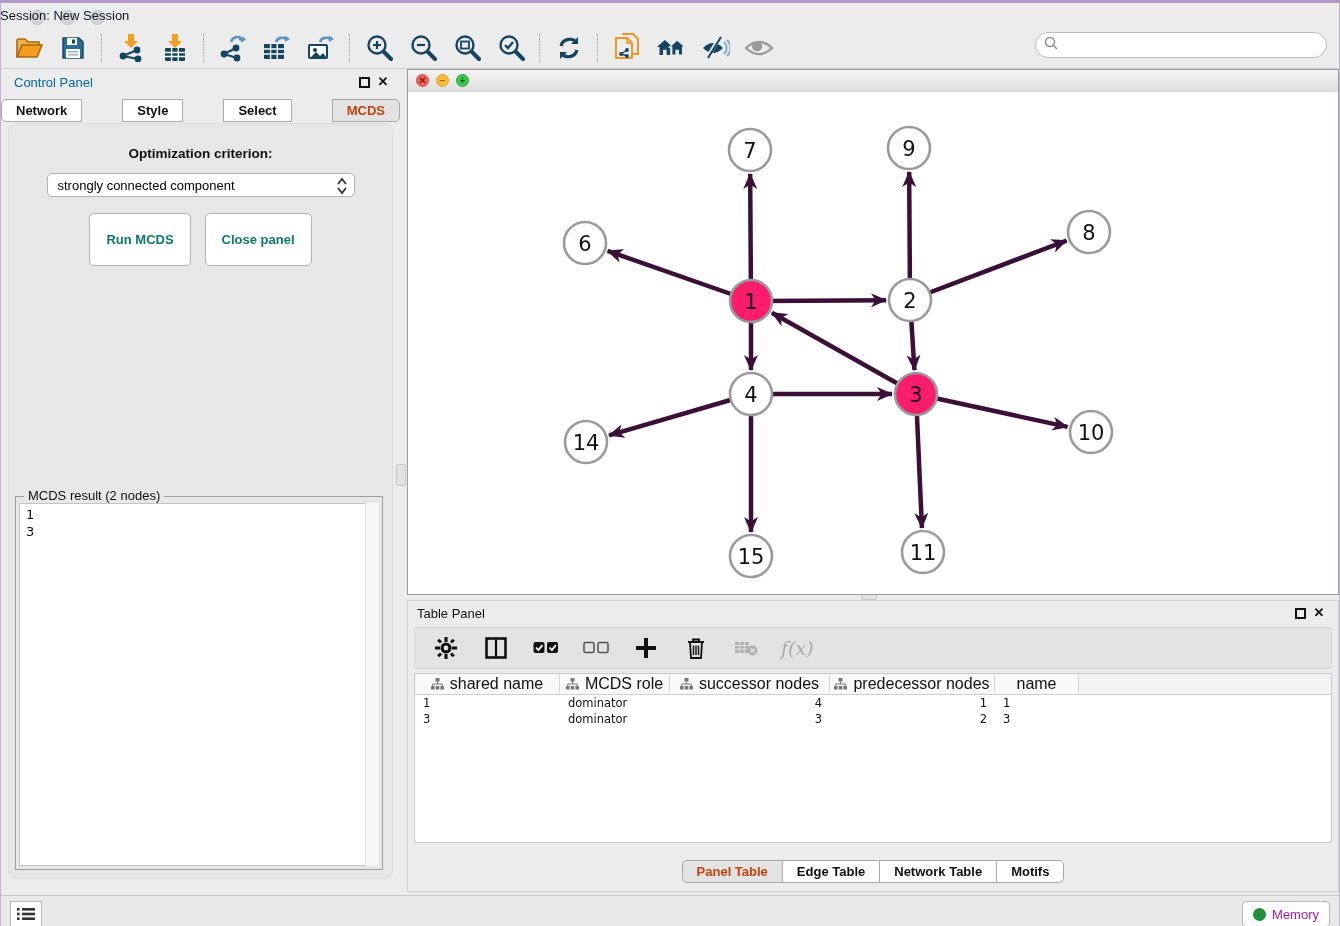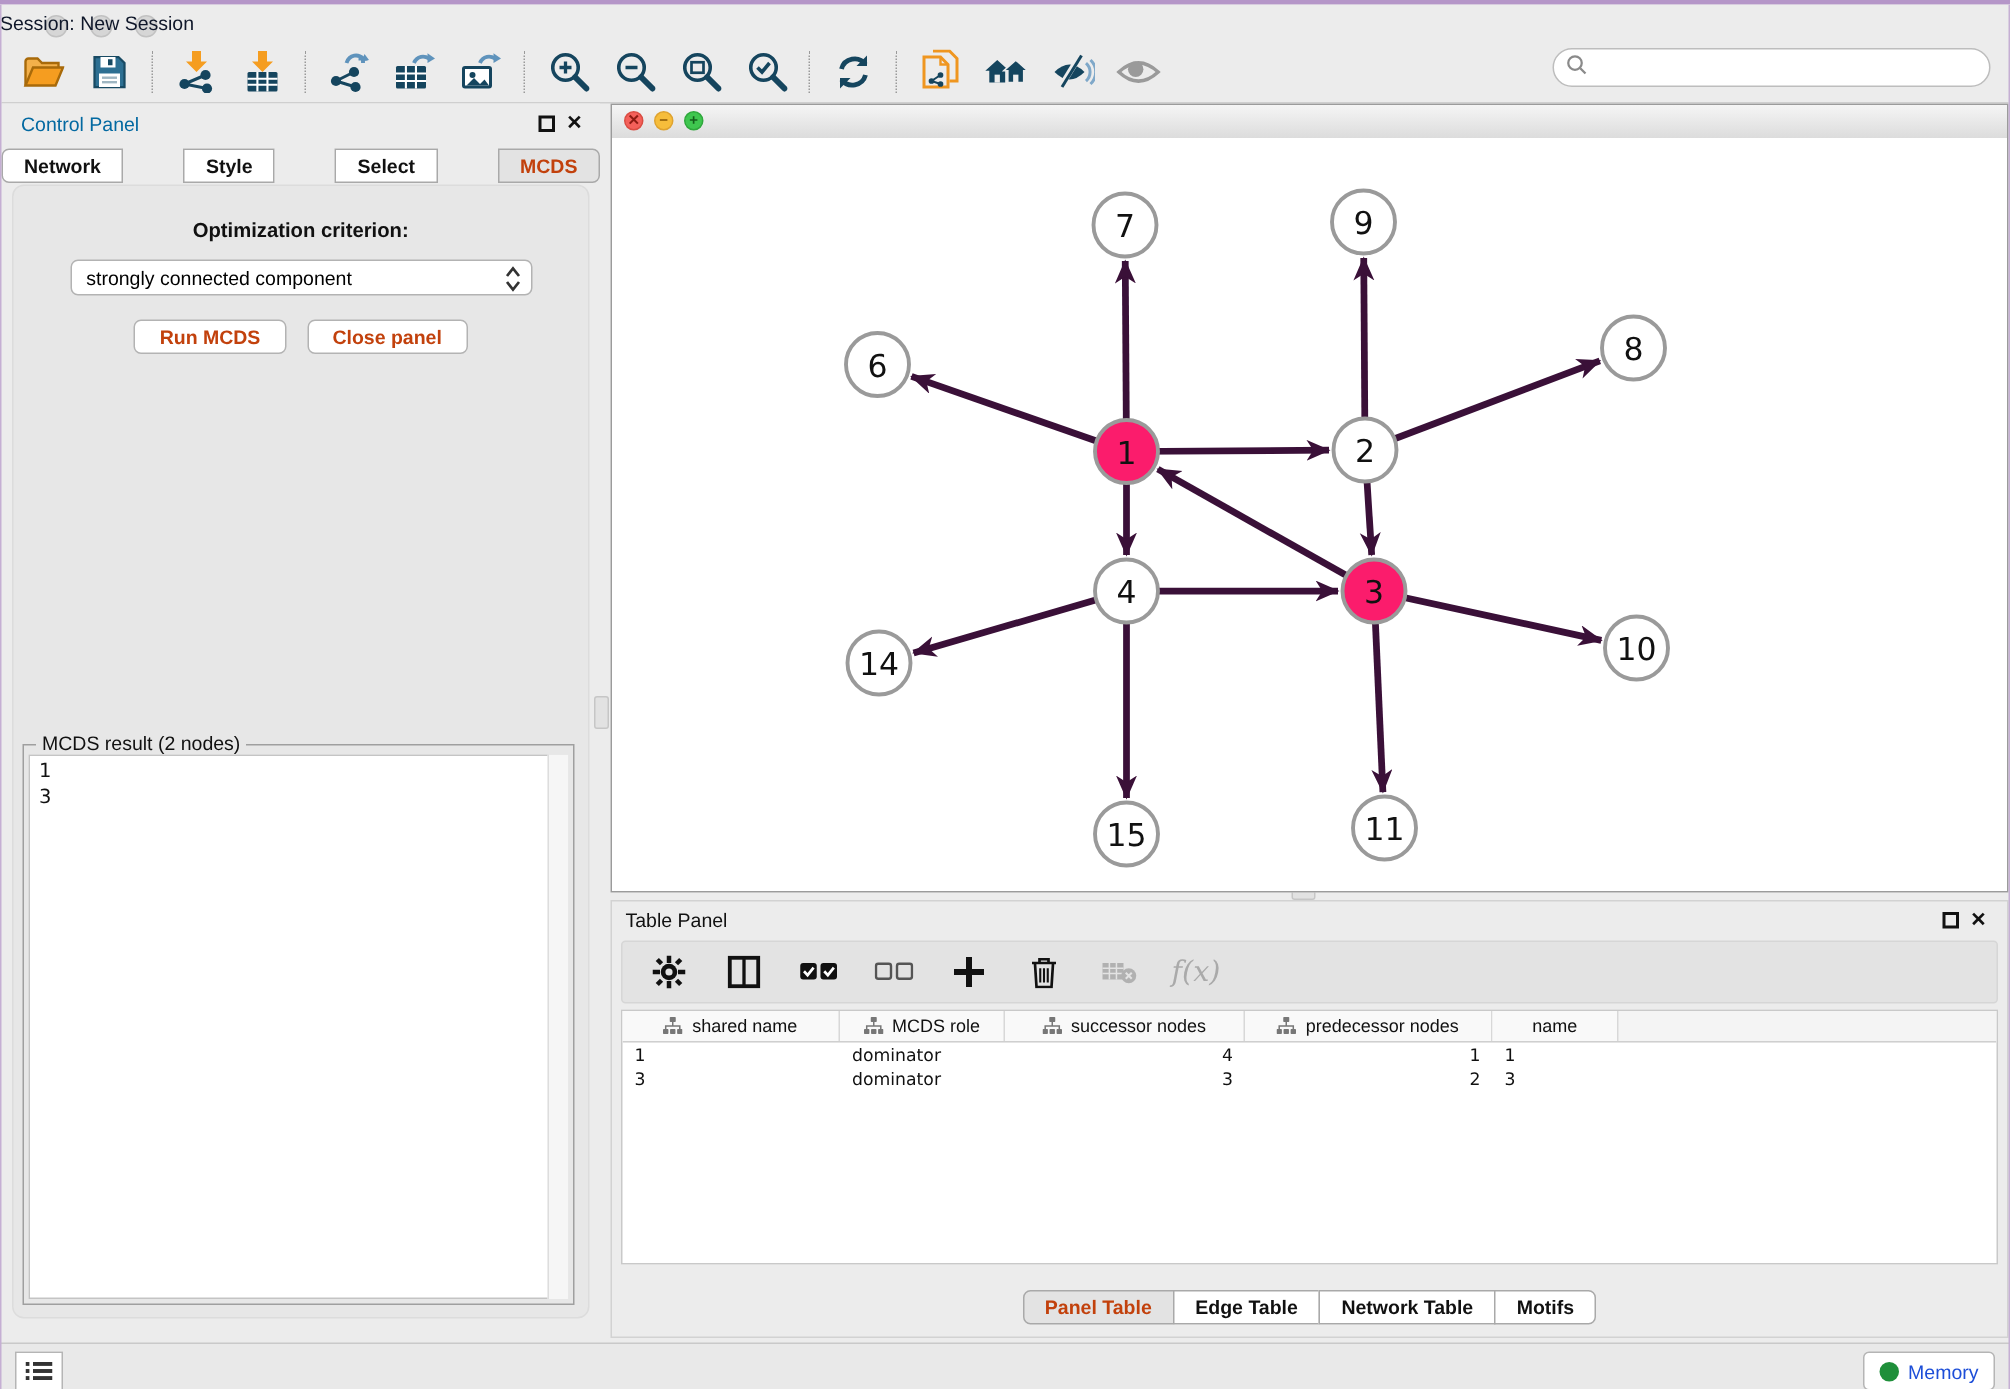--- a/index.html
+++ b/index.html
@@ -42,7 +42,7 @@
   .criterion{position:relative;margin:12px auto 0;width:308px;height:24px;background:#fff;border:1px solid #b3b3b3;border-radius:5px;font-size:13px;display:flex;align-items:center;padding-left:10px;box-sizing:border-box;}
   .stepper{position:absolute;right:7px;top:3px;}
   .btn-row{display:flex;justify-content:center;gap:14px;margin-top:16px;}
-  .mac-btn{background:#fff;border:1px solid #b3b3b3;border-radius:5px;font-size:13px;font-weight:600;color:#c2410c;padding:3px 16px;cursor:default;}
+  .mac-btn{background:#fff;border:1px solid #b3b3b3;border-radius:5px;font-size:13px;font-weight:600;color:#0f766e;padding:18px 16px;cursor:default;}
   .result-box{position:absolute;left:6px;right:9px;top:372px;bottom:8px;border:1px solid #9f9f9f;background:#e7e7e7;}
   .result-legend{position:absolute;left:8px;top:-9px;background:#e7e7e7;padding:0 4px;font-size:13px;color:#111;}
   .result-area{position:absolute;left:3px;right:3px;top:6px;bottom:3px;background:#fff;border:1px solid #c4c4c4;font-family:"DejaVu Sans",sans-serif;font-size:13px;color:#111;padding:2px 6px;line-height:17px;white-space:pre;}

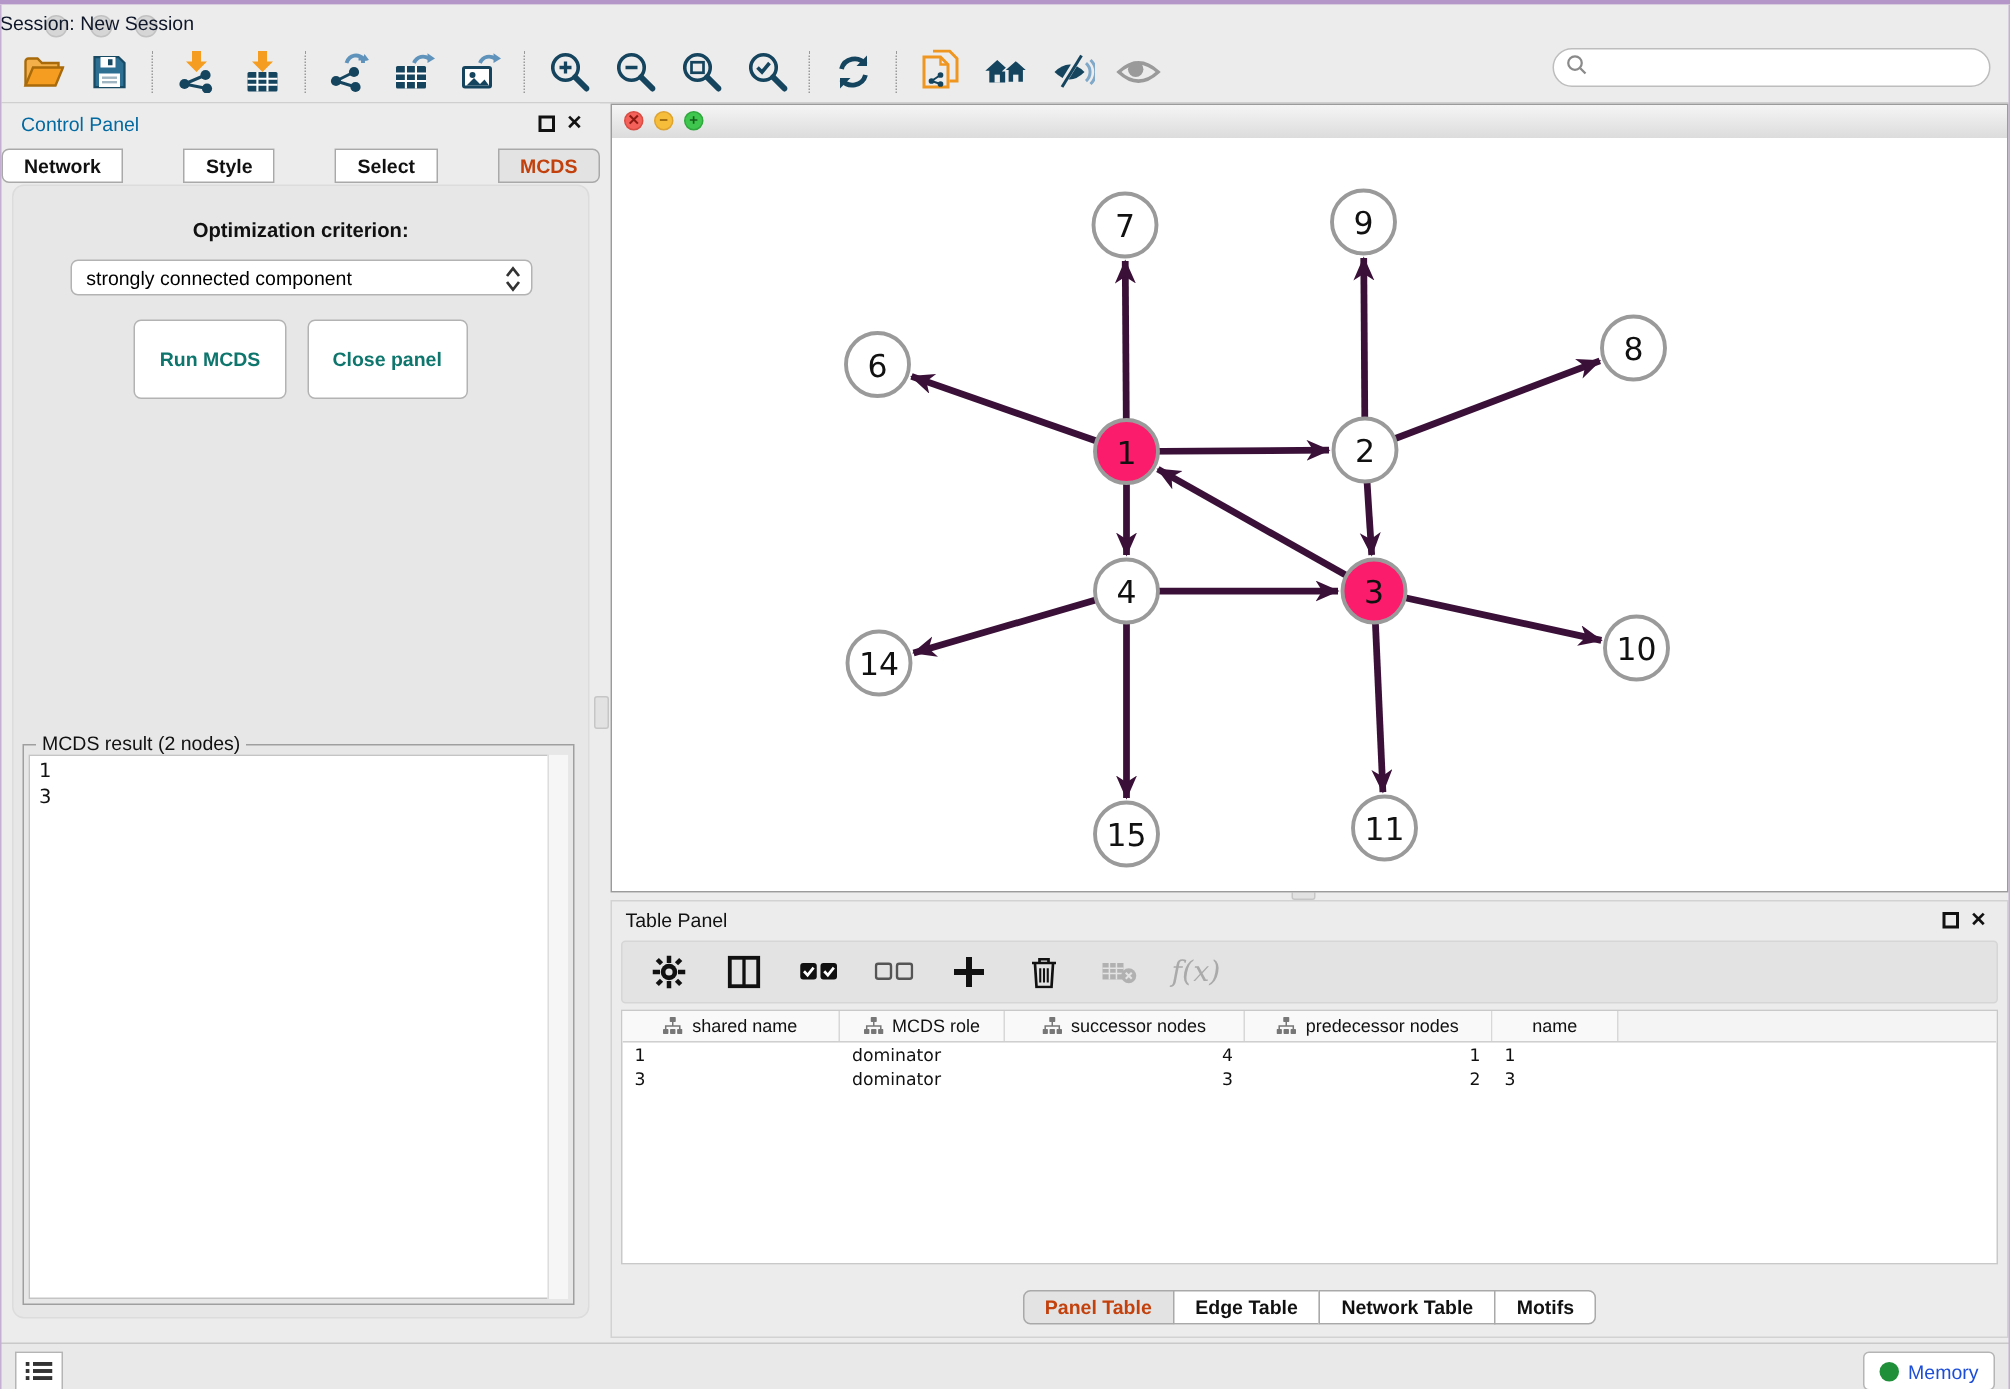--- a/index.html
+++ b/index.html
@@ -67,7 +67,7 @@
   .tp-toolbar{position:absolute;left:6px;right:6px;top:26px;height:42px;background:#e3e3e3;border:1px solid #d6d6d6;border-radius:3px;display:flex;align-items:center;gap:20px;padding-left:16px;box-sizing:border-box;}
   .tp-table{position:absolute;left:6px;right:6px;top:72px;bottom:48px;background:#fff;border:1px solid #c9c9c9;overflow:hidden;}
   .thead{display:flex;height:20px;background:#f4f4f4;border-bottom:1px solid #cfcfcf;}
-  .th{display:flex;align-items:center;justify-content:center;gap:6px;font-size:12px;color:#111;border-right:1px solid #d8d8d8;box-sizing:border-box;background:#f9f9f9;}
+  .th{display:flex;align-items:center;justify-content:center;gap:6px;font-size:16px;color:#111;border-right:1px solid #d8d8d8;box-sizing:border-box;background:#f9f9f9;}
   .trow{display:flex;height:16px;font-size:12px;color:#111;}
   .tcell{box-sizing:border-box;padding:1px 8px;font-family:"DejaVu Sans",sans-serif;font-size:11.5px;}
   .al{text-align:left}.ar{text-align:right}

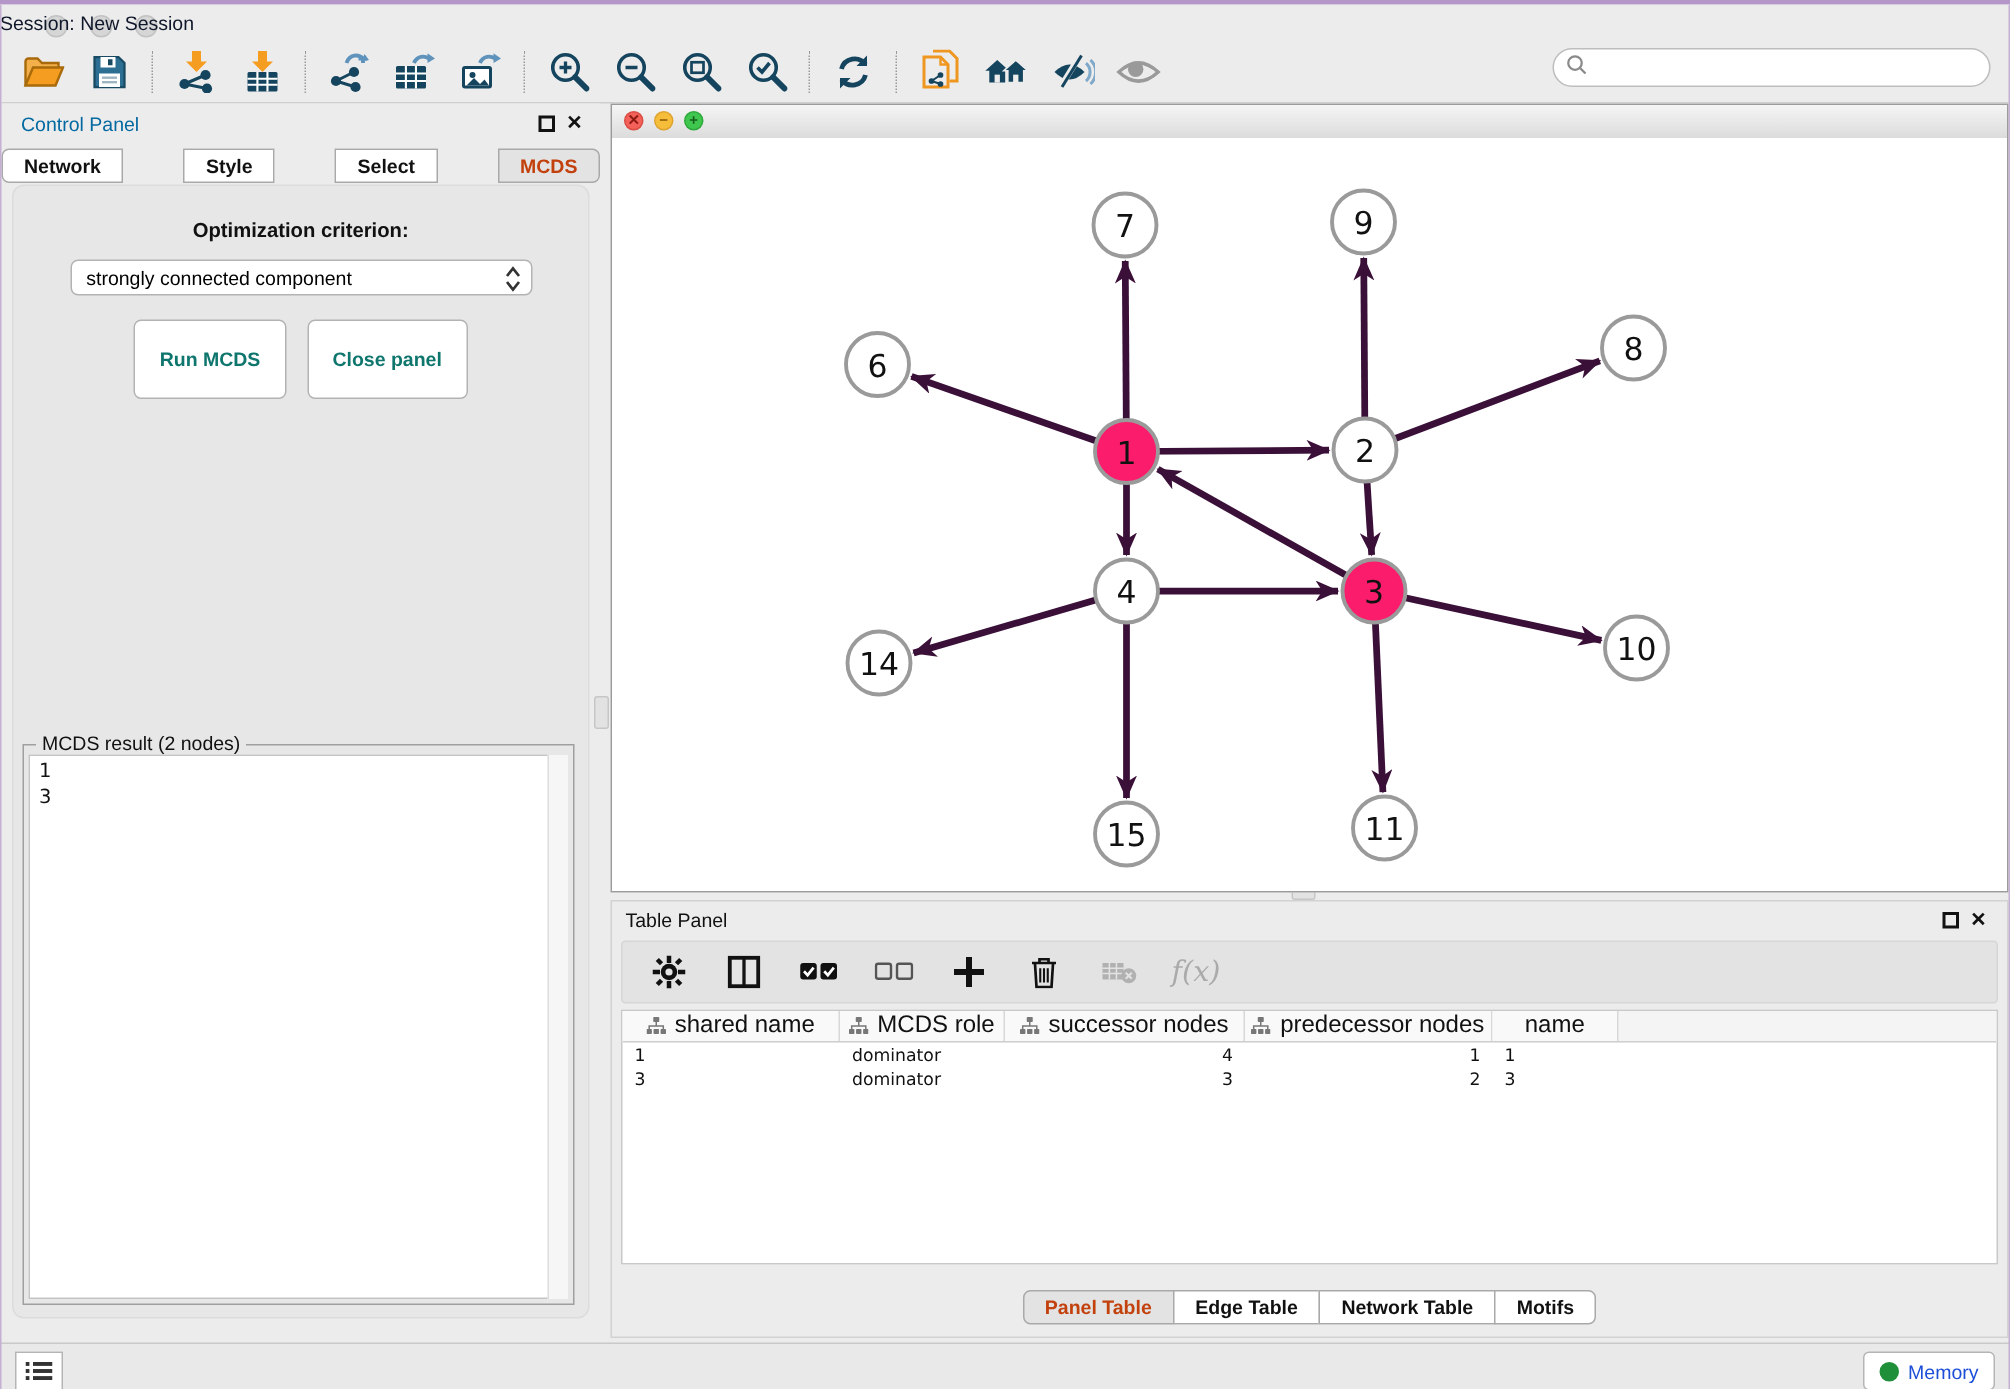--- a/index.html
+++ b/index.html
@@ -77,7 +77,7 @@
   
   .status-bar{position:absolute;left:0;right:0;top:892px;height:34px;background:#e9e9e9;border-top:1px solid #c9c9c9;}
   .list-btn{position:absolute;left:10px;top:5px;width:30px;height:24px;background:#fff;border:1px solid #b5b5b5;display:flex;align-items:center;justify-content:center;}
-  .memory-btn{position:absolute;right:10px;top:5px;height:24px;background:#fff;border:1px solid #b5b5b5;border-radius:4px;display:flex;align-items:center;gap:6px;padding:0 10px;font-size:13px;color:#1d4ed8;}
+  .memory-btn{position:absolute;right:10px;top:5px;height:24px;background:#fff;border:1px solid #b5b5b5;border-radius:4px;display:flex;align-items:center;gap:6px;padding:0 10px;font-size:13px;color:#a21caf;}
   .mem-dot{width:13px;height:13px;border-radius:50%;background:#1f8f3a;}
 </style>
 </head>

